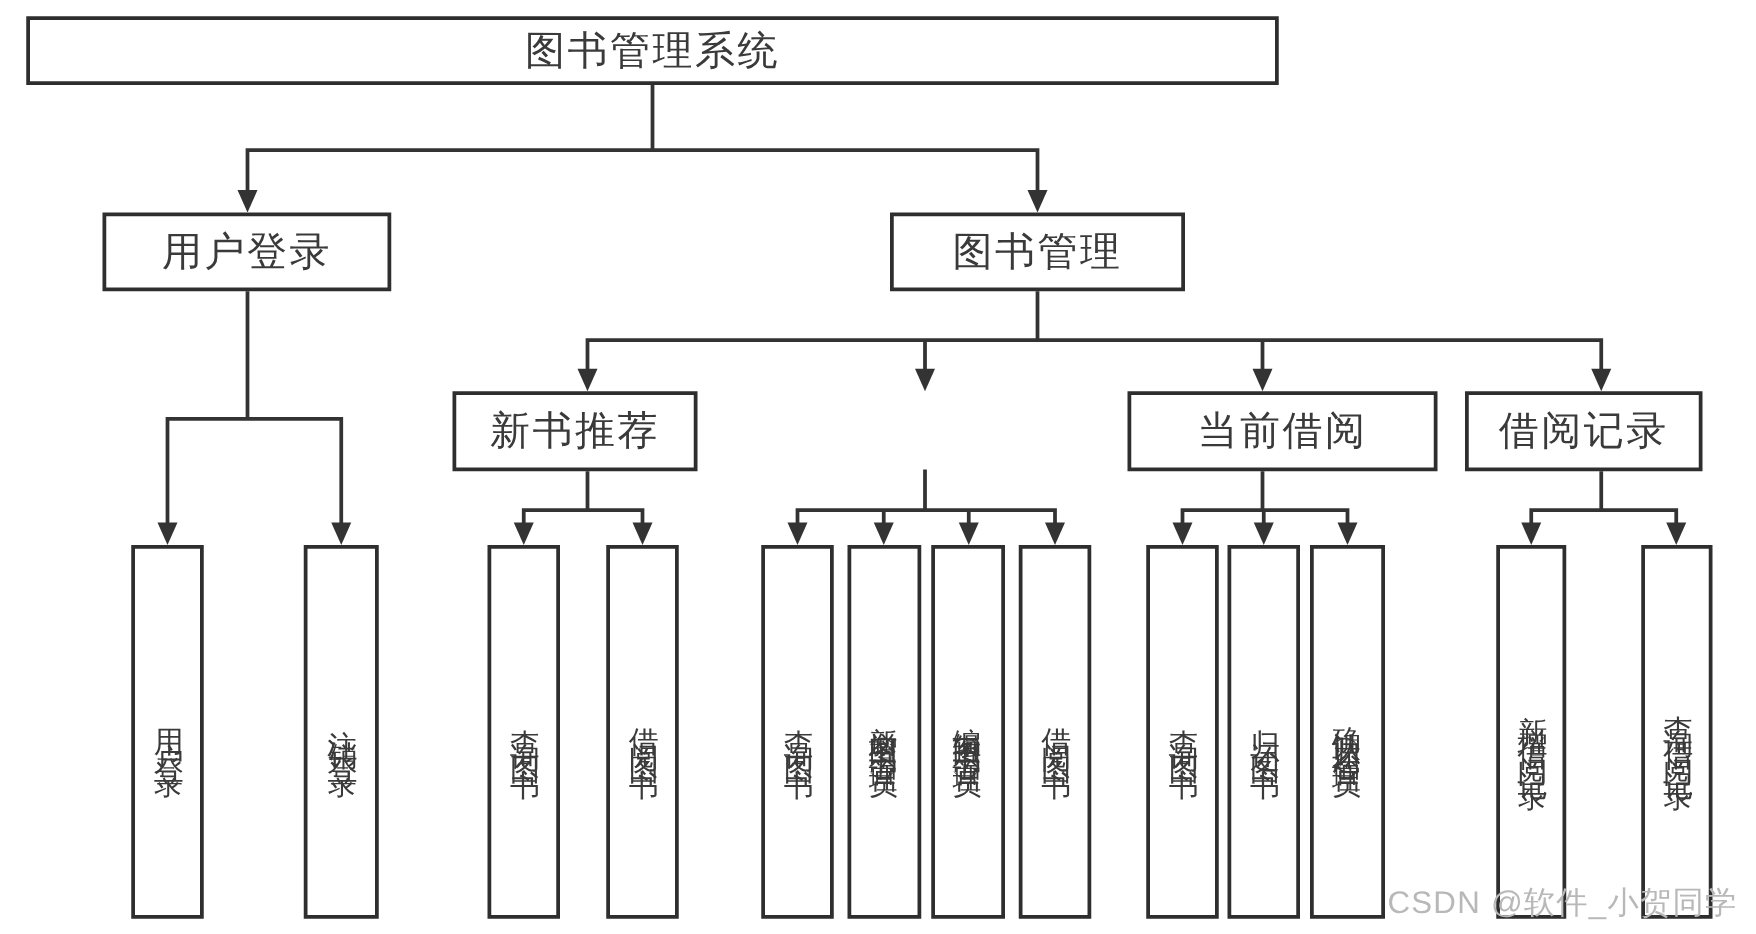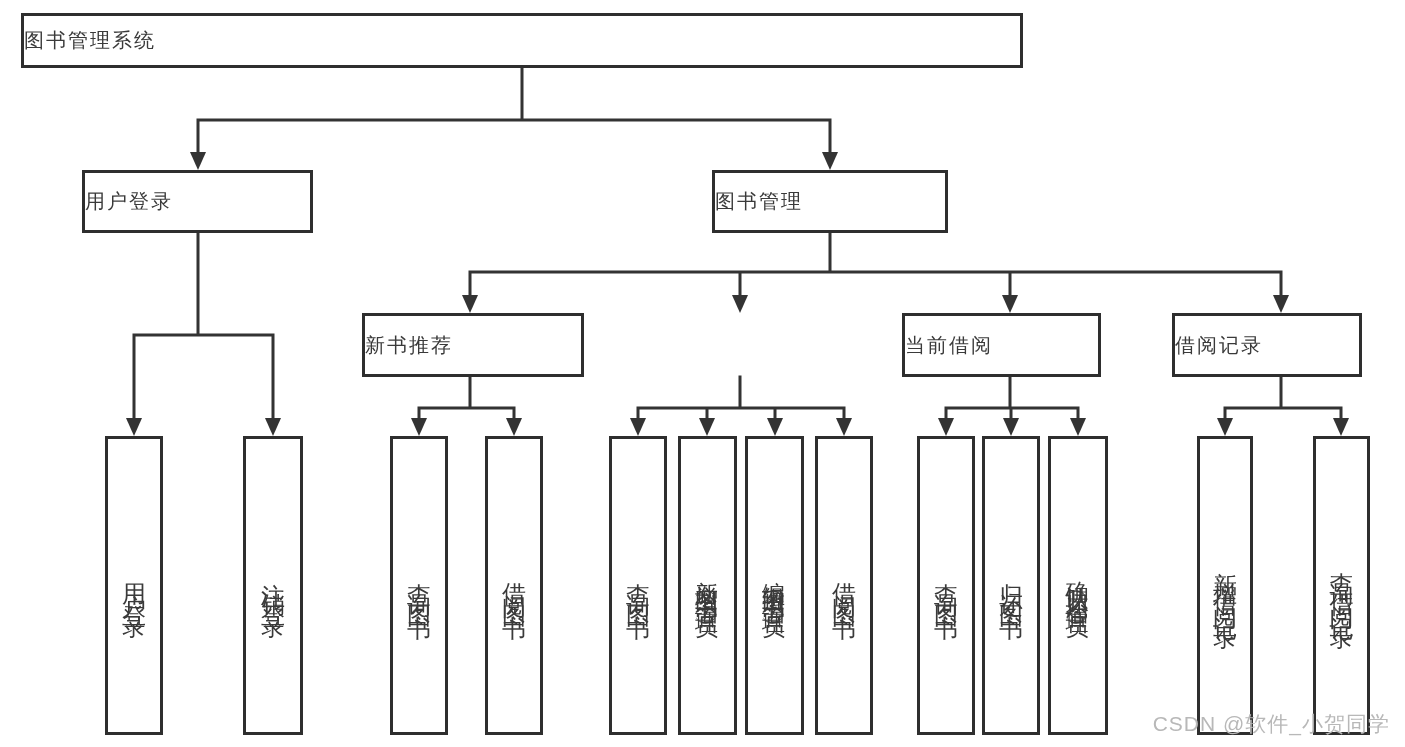--- a/index.html
+++ b/index.html
@@ -28,8 +28,8 @@
     background: #ffffff;
     display: flex;
     align-items: center;
-    justify-content: flex-start;
-    font-size: 20px;
+    justify-content: center;
+    font-size: 32px;
     letter-spacing: 2px;
     color: #3a3a3a;
     z-index: 2;

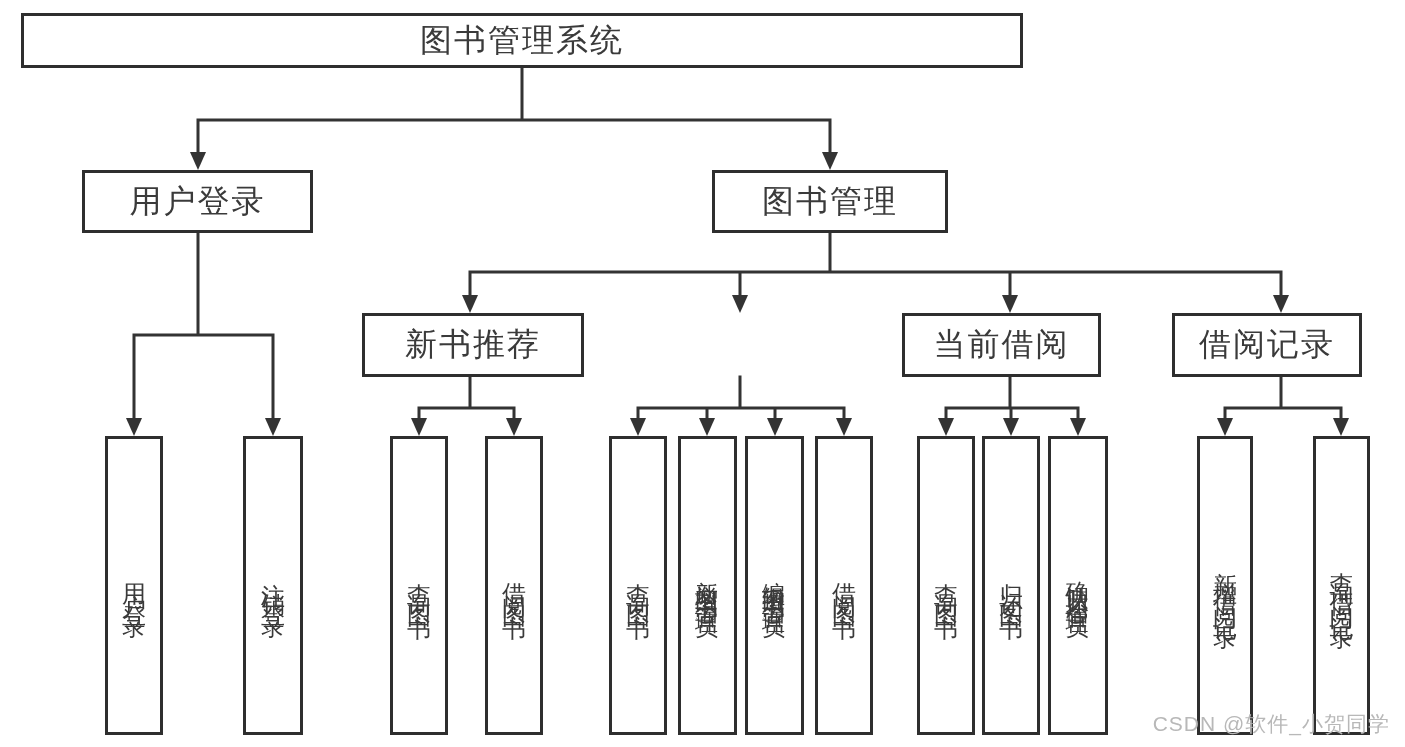--- a/index.html
+++ b/index.html
@@ -123,7 +123,7 @@
     <span>图书管理</span>
   </div>
 
-  <div class="hbox" style="left:362px; top:313px; width:222px; height:64px">
+  <div class="hbox" style="left:362px; top:313px; width:196px; height:64px">
     <span>新书推荐</span>
   </div>
   <div class="hbox" style="left:902px; top:313px; width:199px; height:64px">

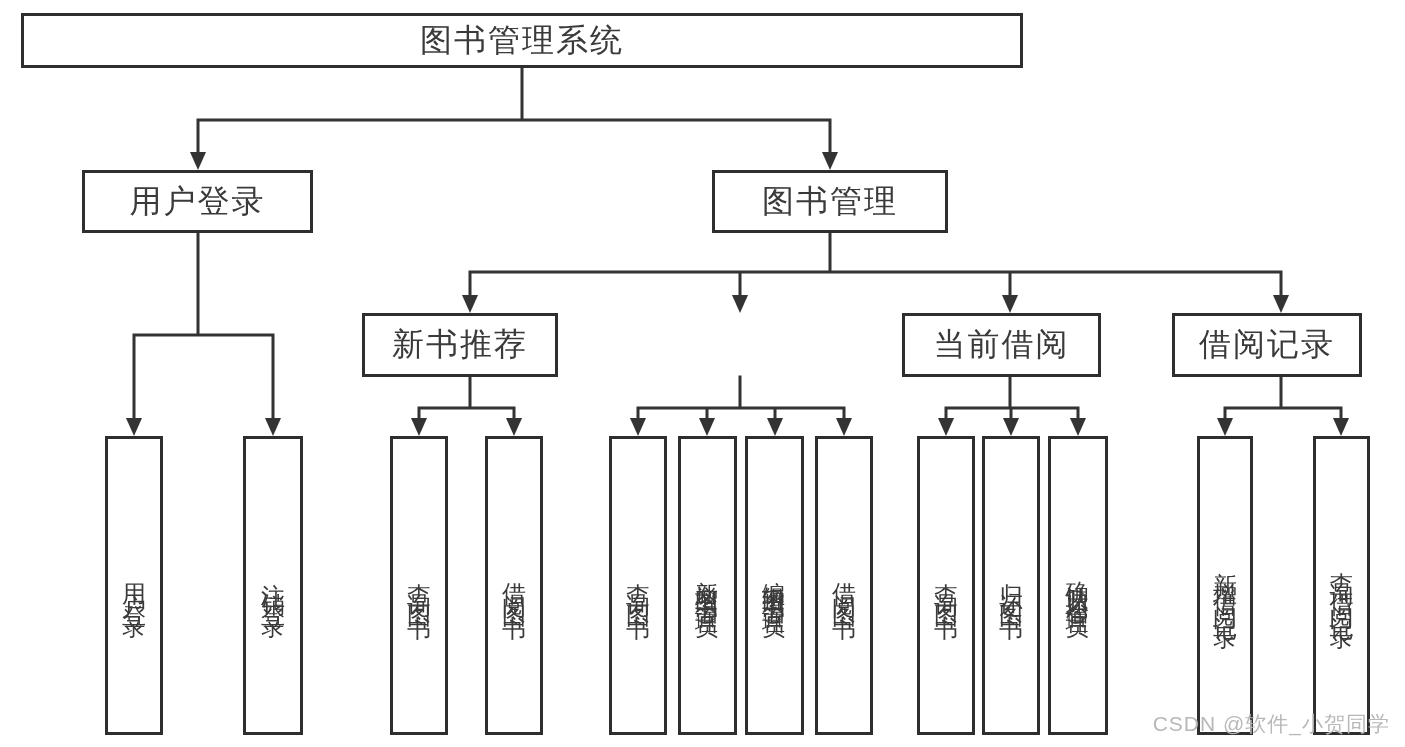--- a/index.html
+++ b/index.html
@@ -126,7 +126,7 @@
   <div class="hbox" style="left:362px; top:313px; width:196px; height:64px">
     <span>新书推荐</span>
   </div>
-  <div class="hbox" style="left:902px; top:313px; width:199px; height:64px">
+  <div class="hbox" style="left:902px; top:313px; width:248px; height:64px">
     <span>当前借阅</span>
   </div>
   <div class="hbox" style="left:1172px; top:313px; width:190px; height:64px">

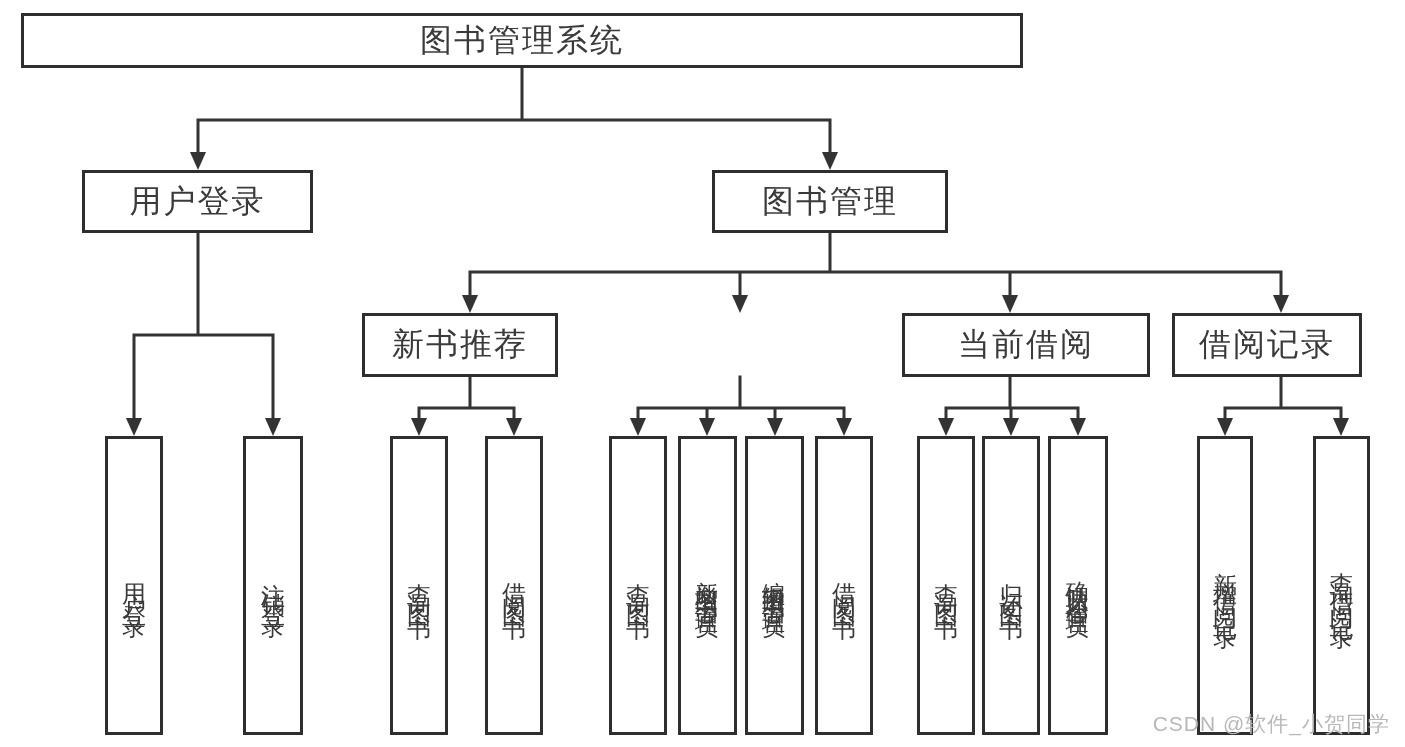--- a/index.html
+++ b/index.html
@@ -60,7 +60,7 @@
     position: absolute;
     right: 15px;
     bottom: 9px;
-    font-size: 21px;
+    font-size: 25px;
     letter-spacing: 1px;
     color: #b8b8b8;
     z-index: 5;

